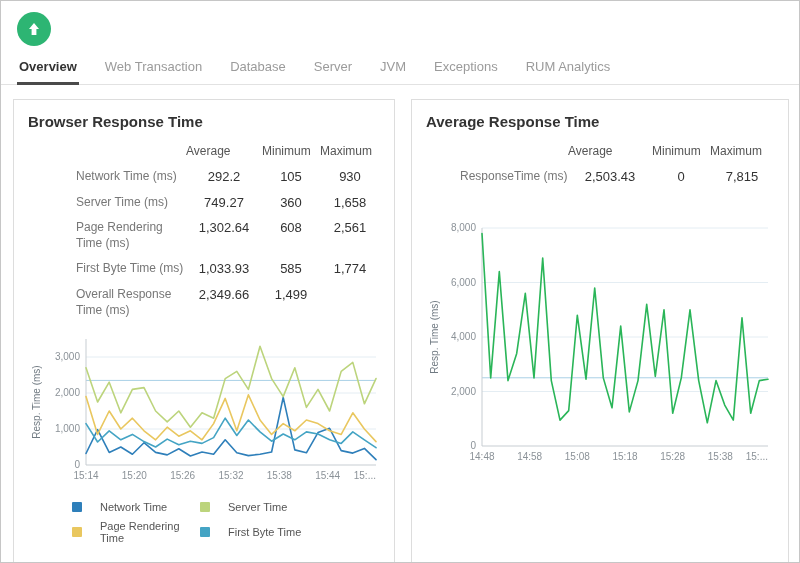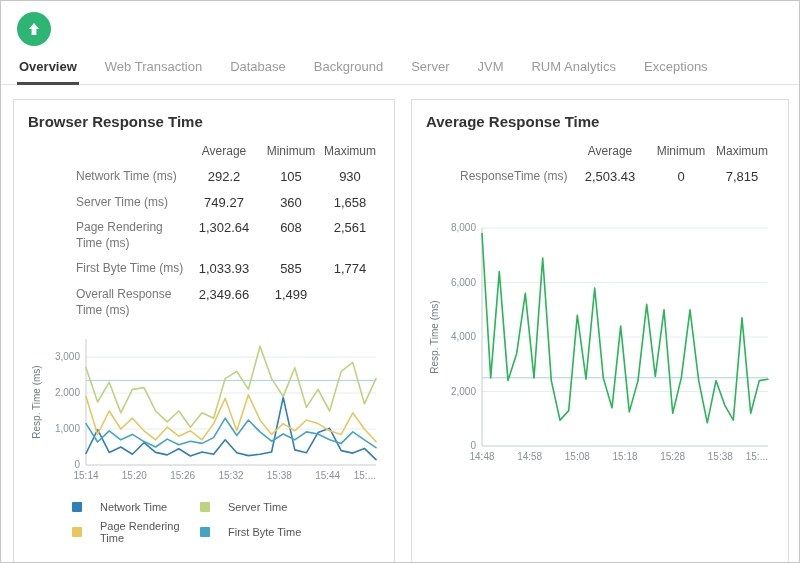--- a/index.html
+++ b/index.html
@@ -64,7 +64,6 @@
     <span class="tab active">Overview</span>
     <span class="tab">Web Transaction</span>
     <span class="tab">Database</span>
-    <span class="tab">Background</span>
     <span class="tab">Server</span>
     <span class="tab">JVM</span>
     <span class="tab">RUM Analytics</span>

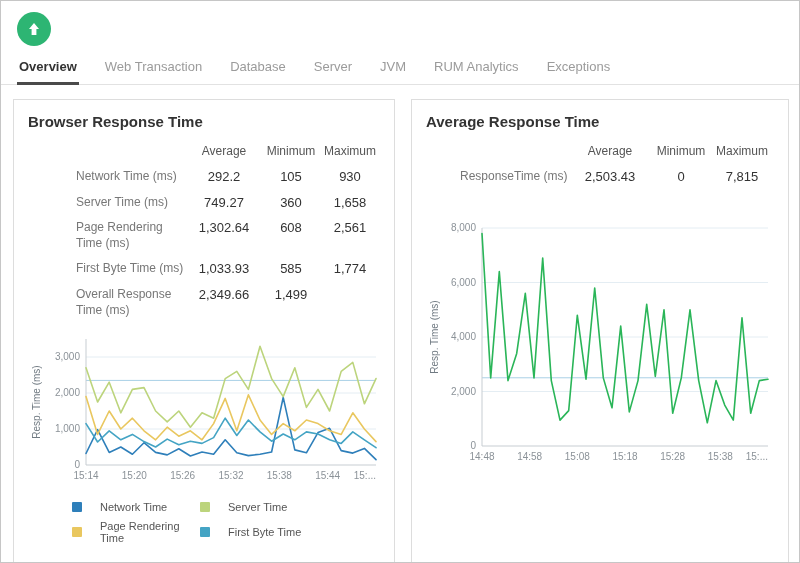--- a/index.html
+++ b/index.html
@@ -66,8 +66,8 @@
     <span class="tab">Database</span>
     <span class="tab">Server</span>
     <span class="tab">JVM</span>
+    <span class="tab">Exceptions</span>
     <span class="tab">RUM Analytics</span>
-    <span class="tab">Exceptions</span>
   </nav>
 
   <main class="content">

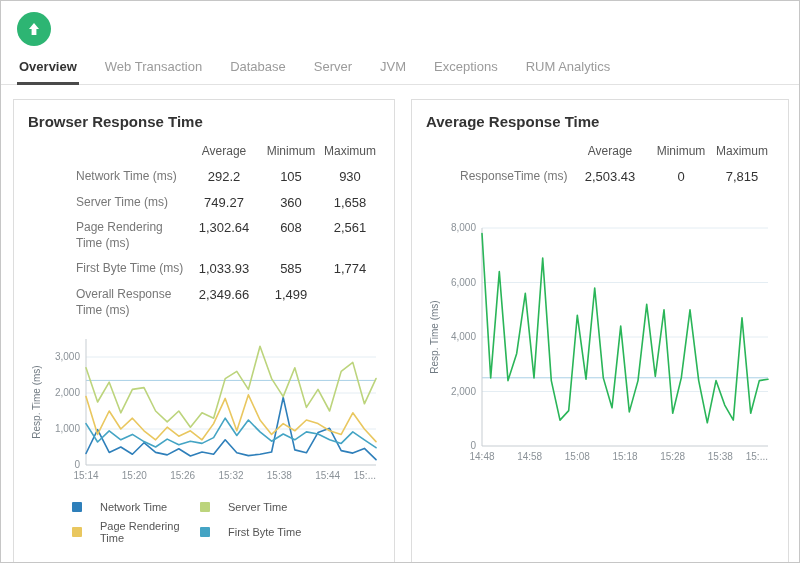--- a/index.html
+++ b/index.html
@@ -31,7 +31,7 @@
   
   .stat-table { display:grid; grid-template-columns:1fr 76px 58px 60px; }
   .stat-table .cell { padding:5px 0; }
-  .stat-table .hd { font-size:12px; color:#555; text-align:center; padding:4px 0 6px 0; }
+  .stat-table .hd { font-size:12px; color:#555; text-align:left; padding:4px 0 6px 0; }
   .stat-table .lbl { font-size:12px; color:#777; padding-left:48px; line-height:1.3; }
   .card.right .stat-table { grid-template-columns:1fr 84px 58px 64px; }
   .card.right .stat-table .lbl { padding-left:34px; }

